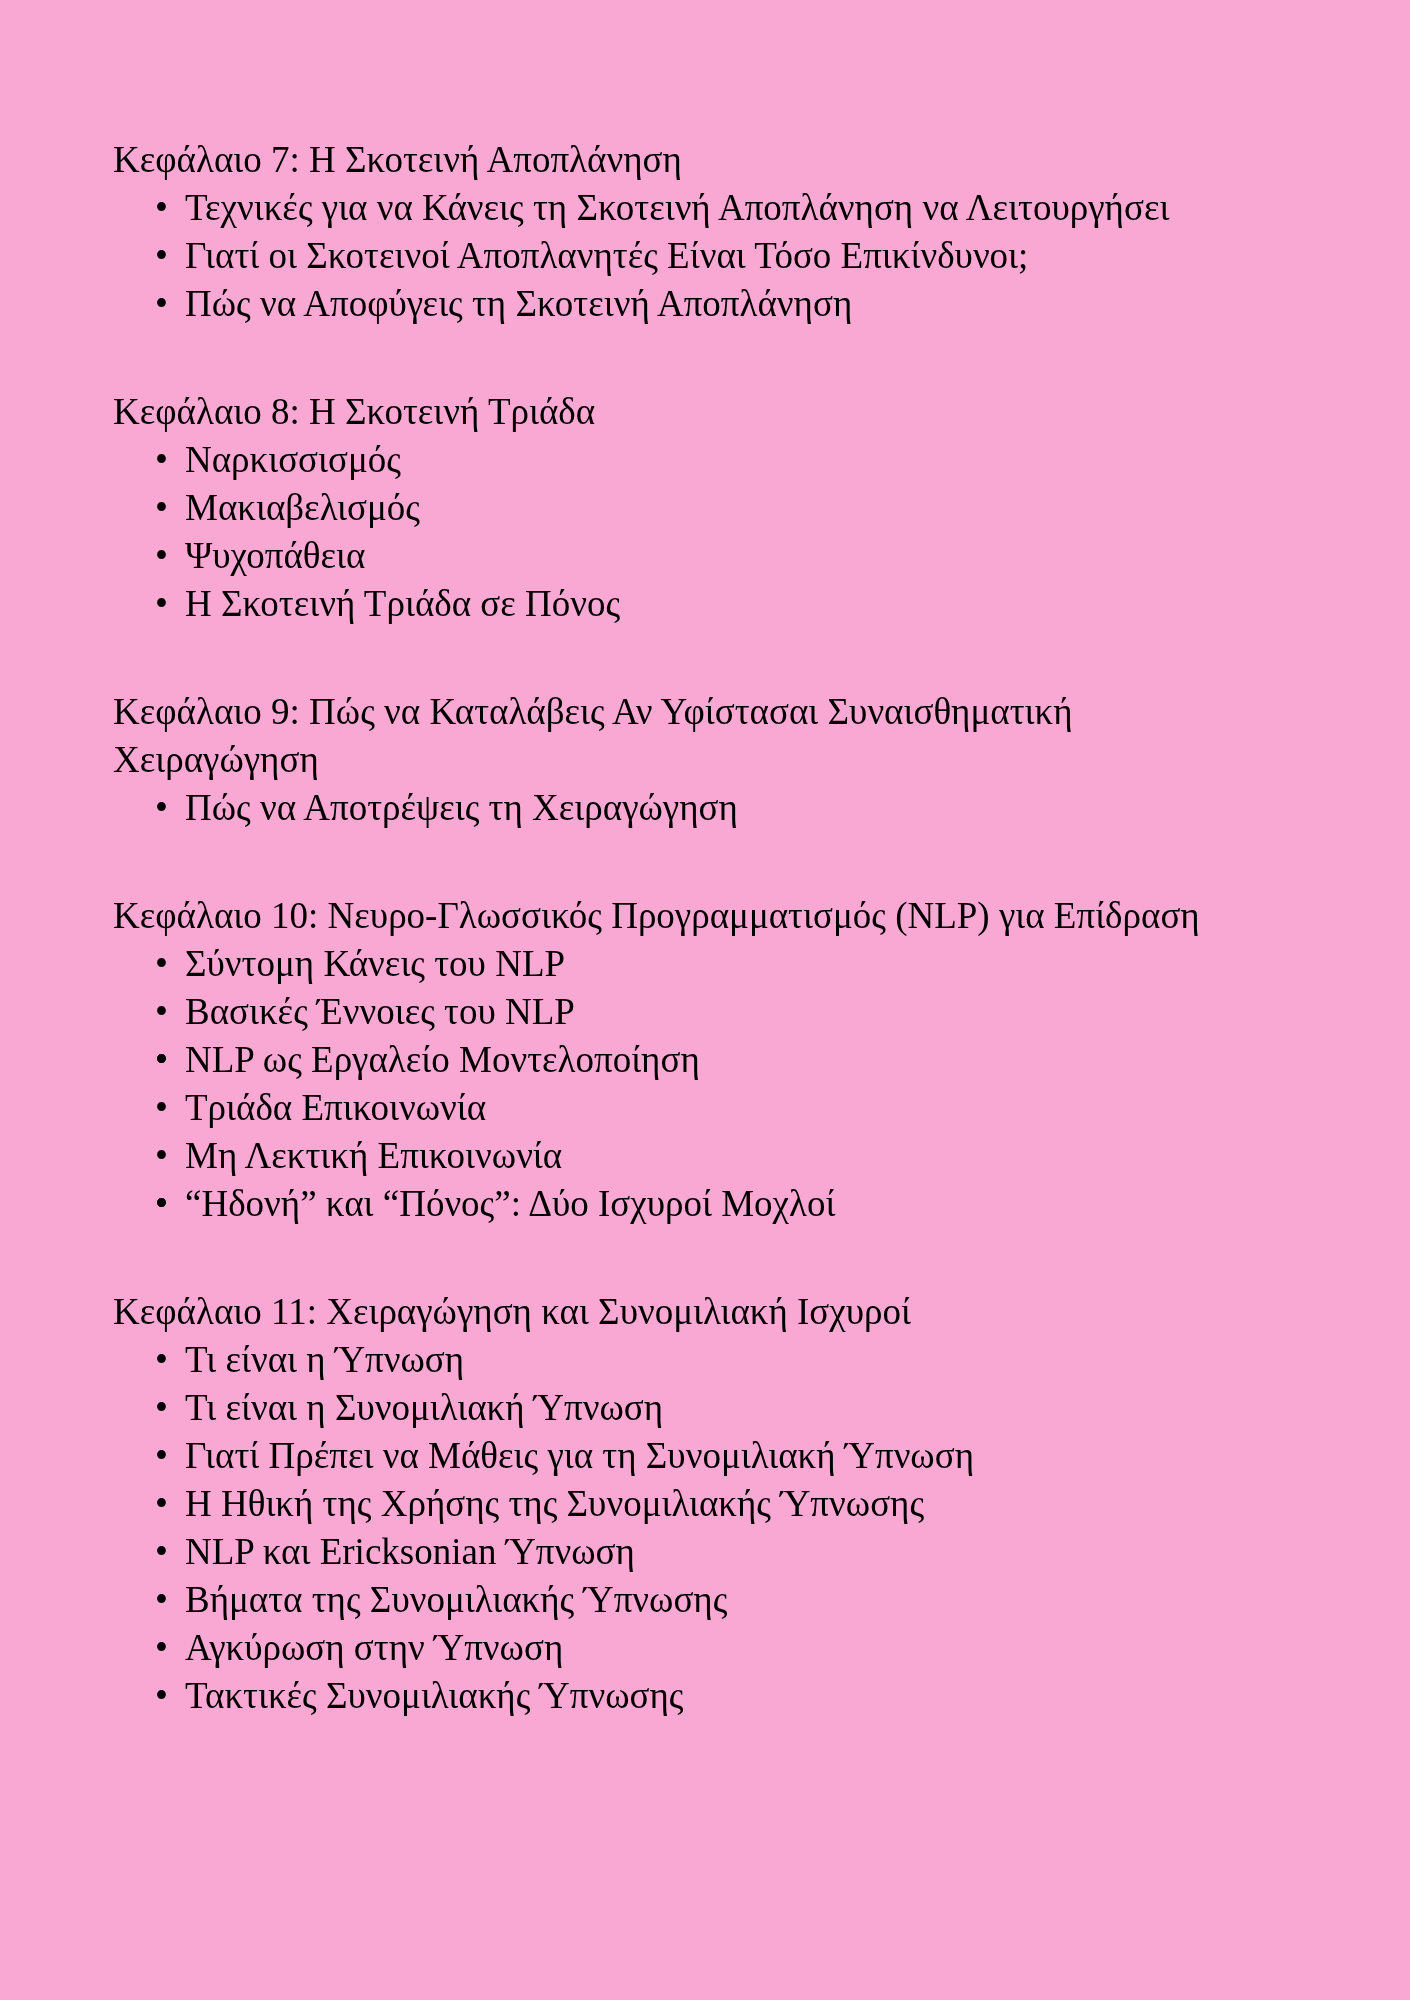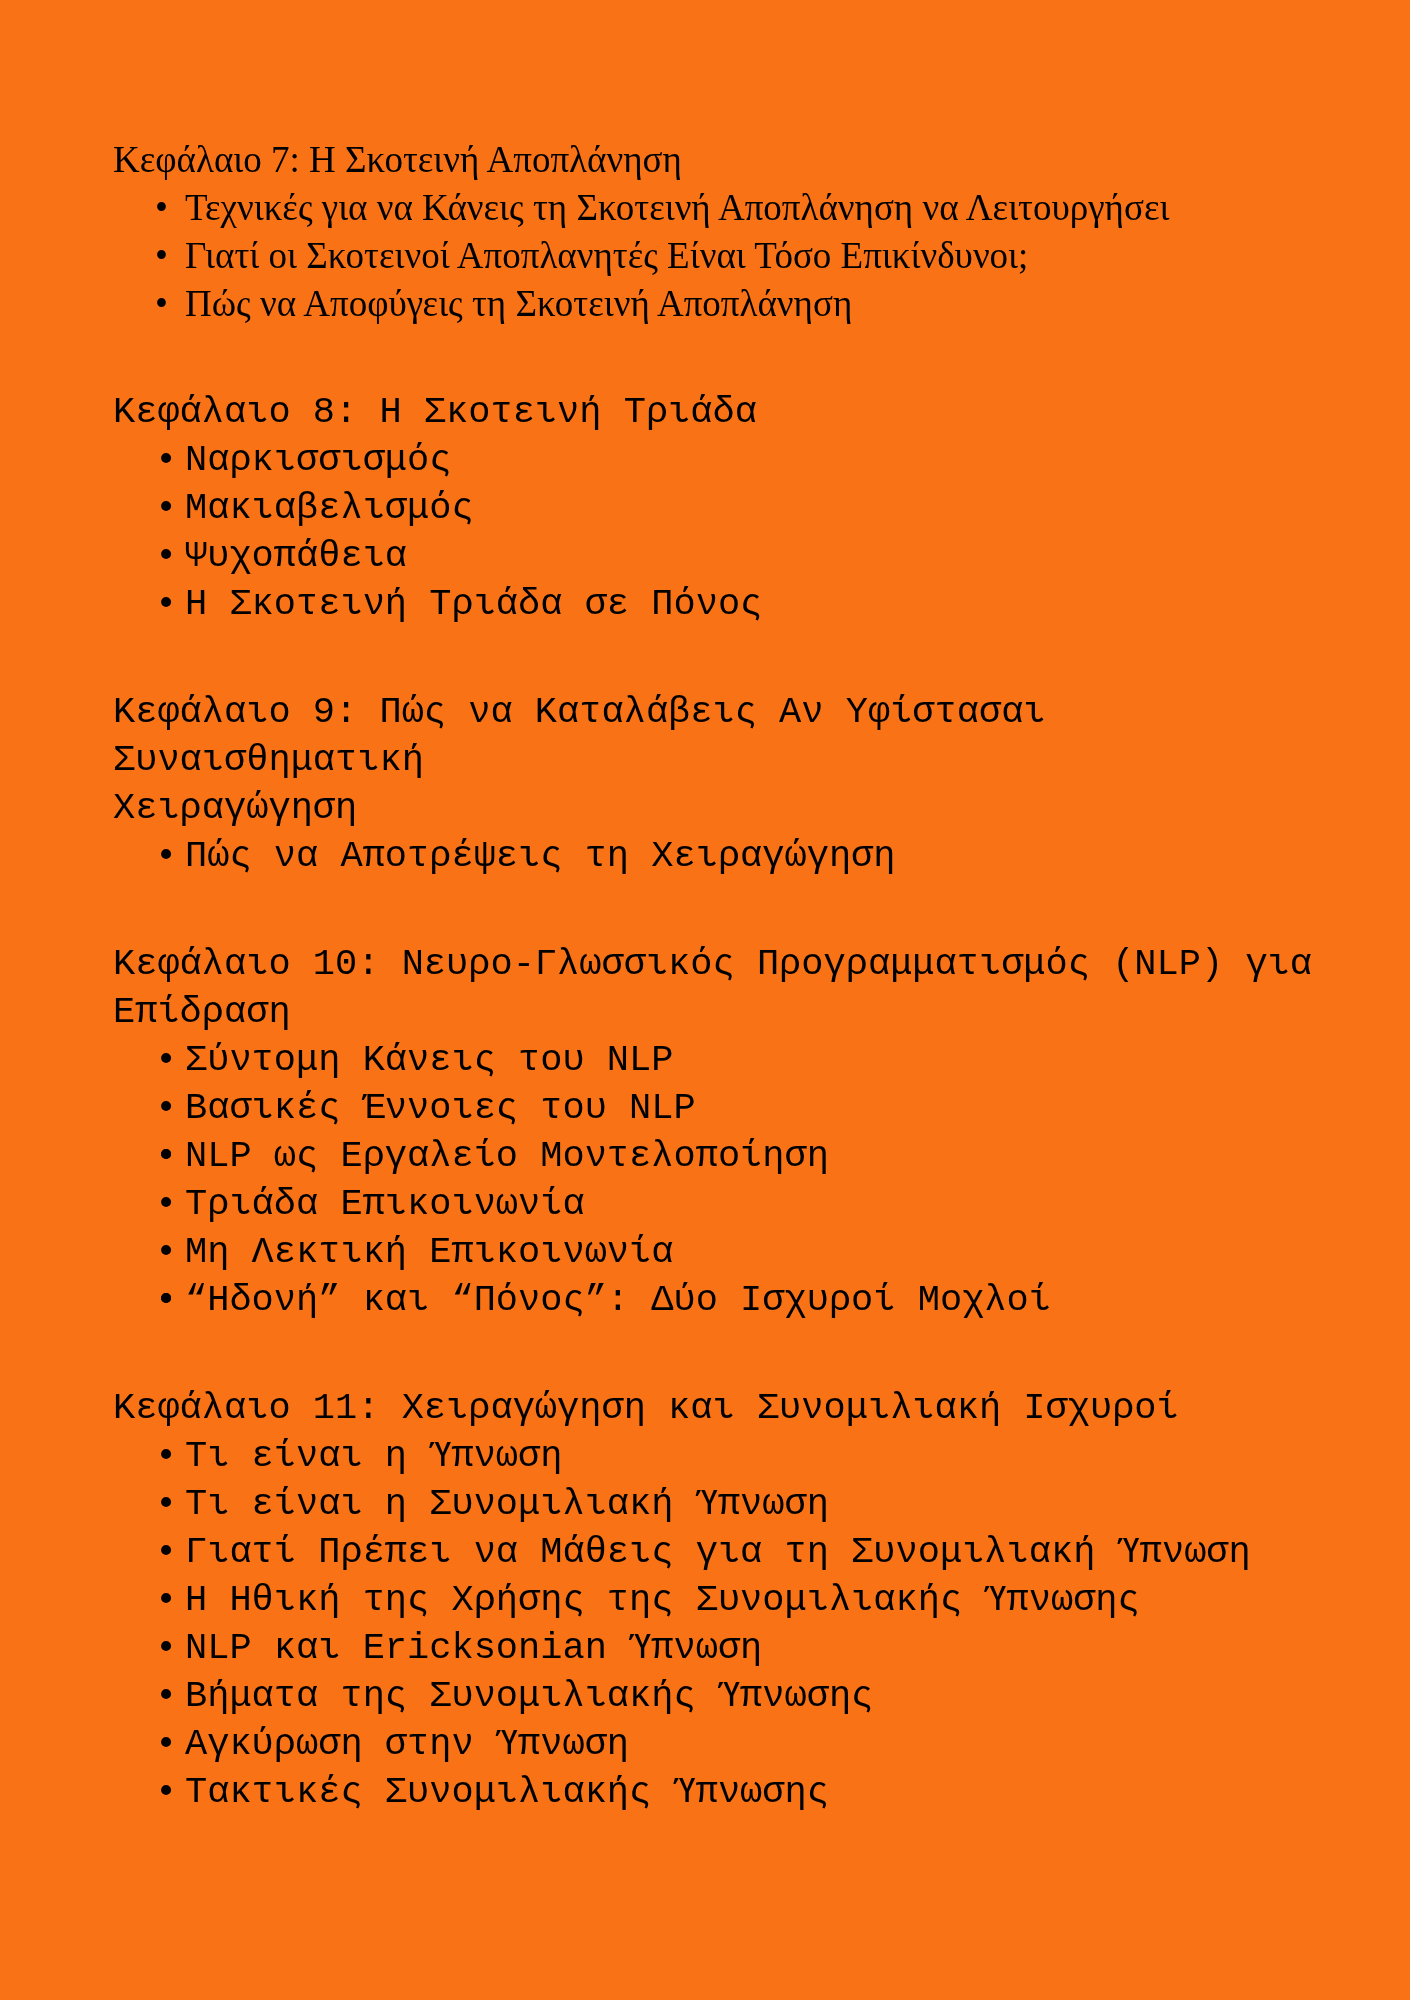--- a/index.html
+++ b/index.html
@@ -18,7 +18,7 @@
   .page {
     position: absolute;
     inset: 0;
-    background: #f97316;
+    background: #f9a8d4;
     padding-left: 12px;
   }
   .toc {

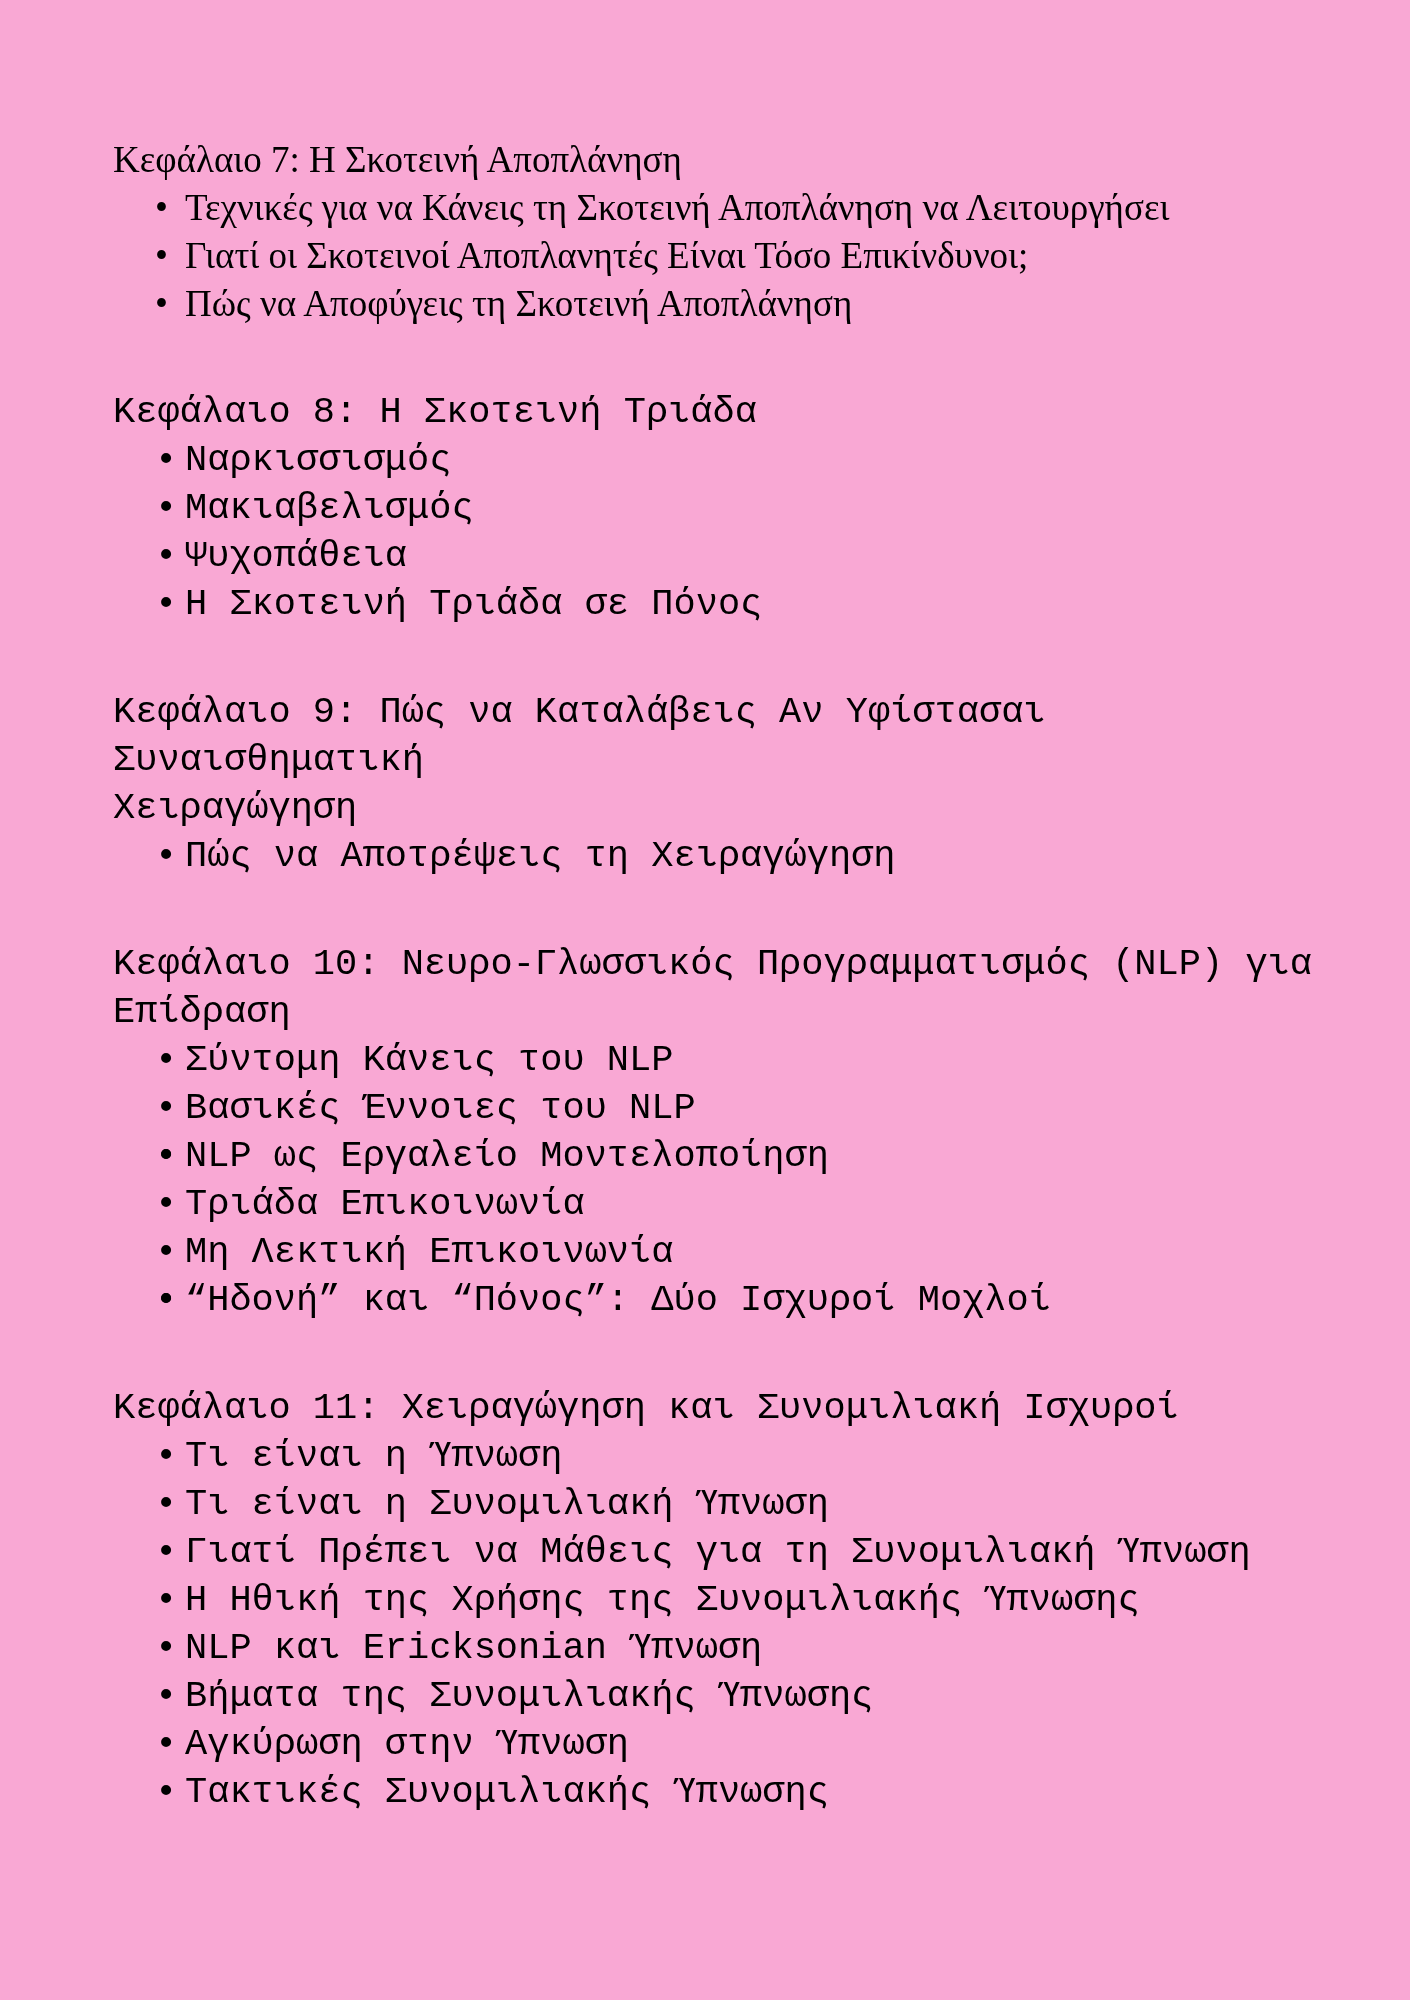--- a/index.html
+++ b/index.html
@@ -29,7 +29,7 @@
     font-size: 37px;
     line-height: 48px;
   }
-  .chapter + .chapter { margin-top: 60px; font-family: Liberation Mono, monospace; }
+  .chapter + .chapter { margin-top: 60px; }
   .chapter-heading {
     font-size: 37px;
     font-weight: normal;

